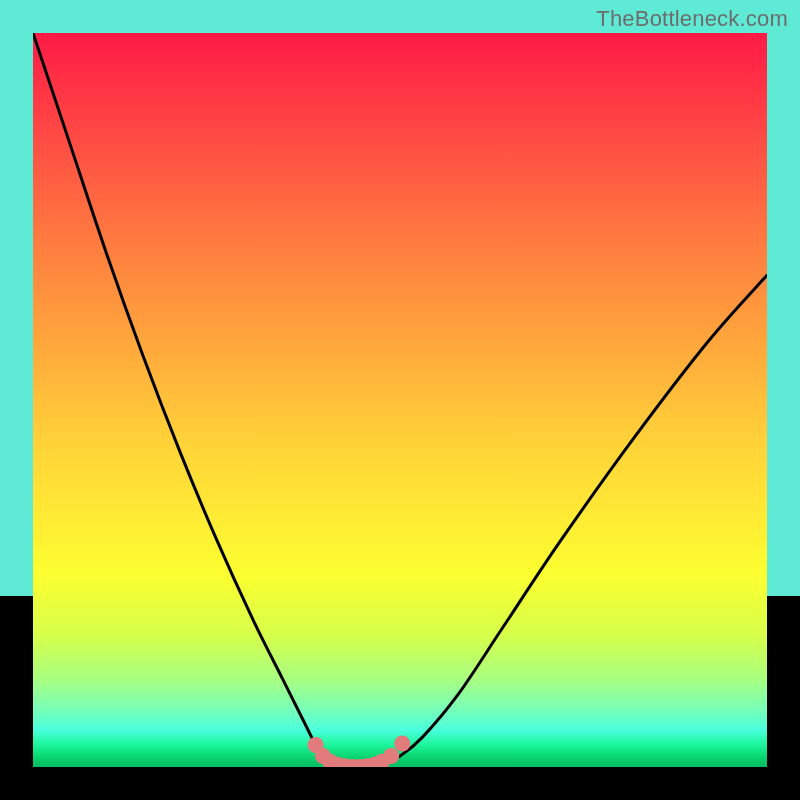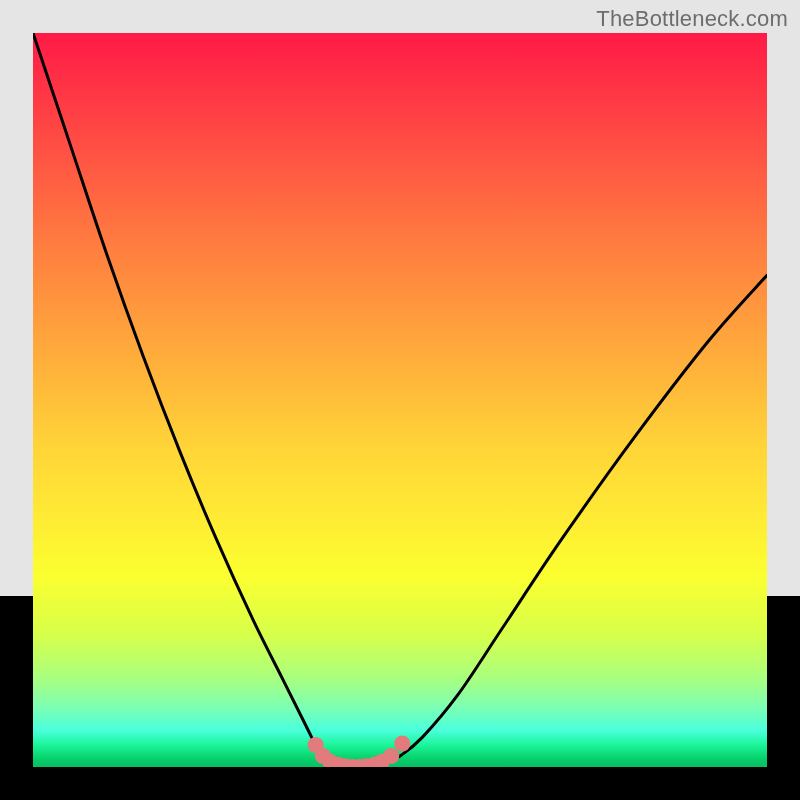--- a/index.html
+++ b/index.html
@@ -17,7 +17,7 @@
     left: 0;
     width: 800px;
     height: 596px;
-    background: #e5e5e5;
+    background: #5eead4;
   }
   .plot {
     position: absolute;

